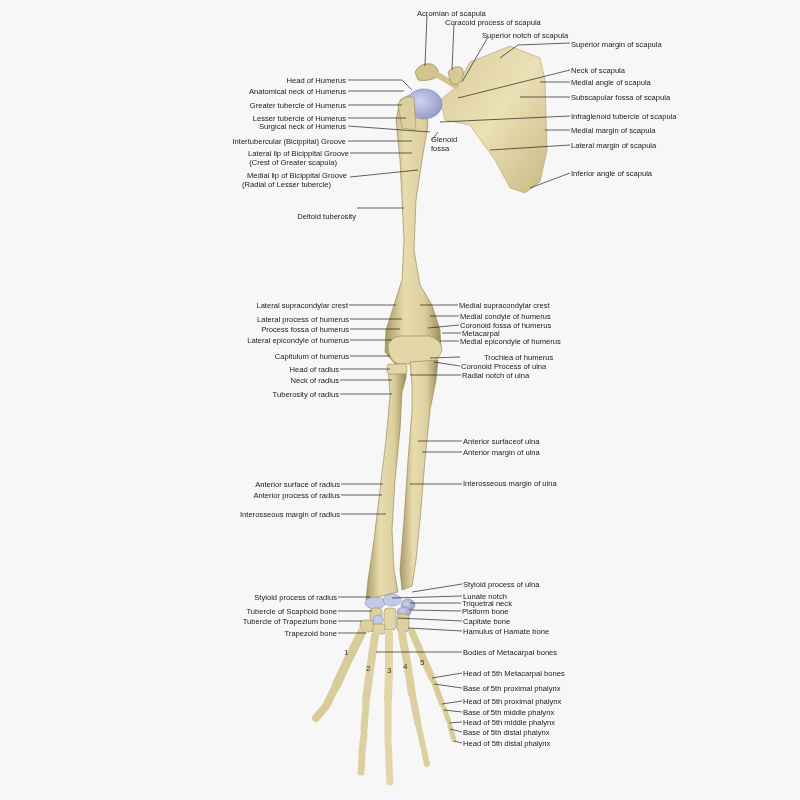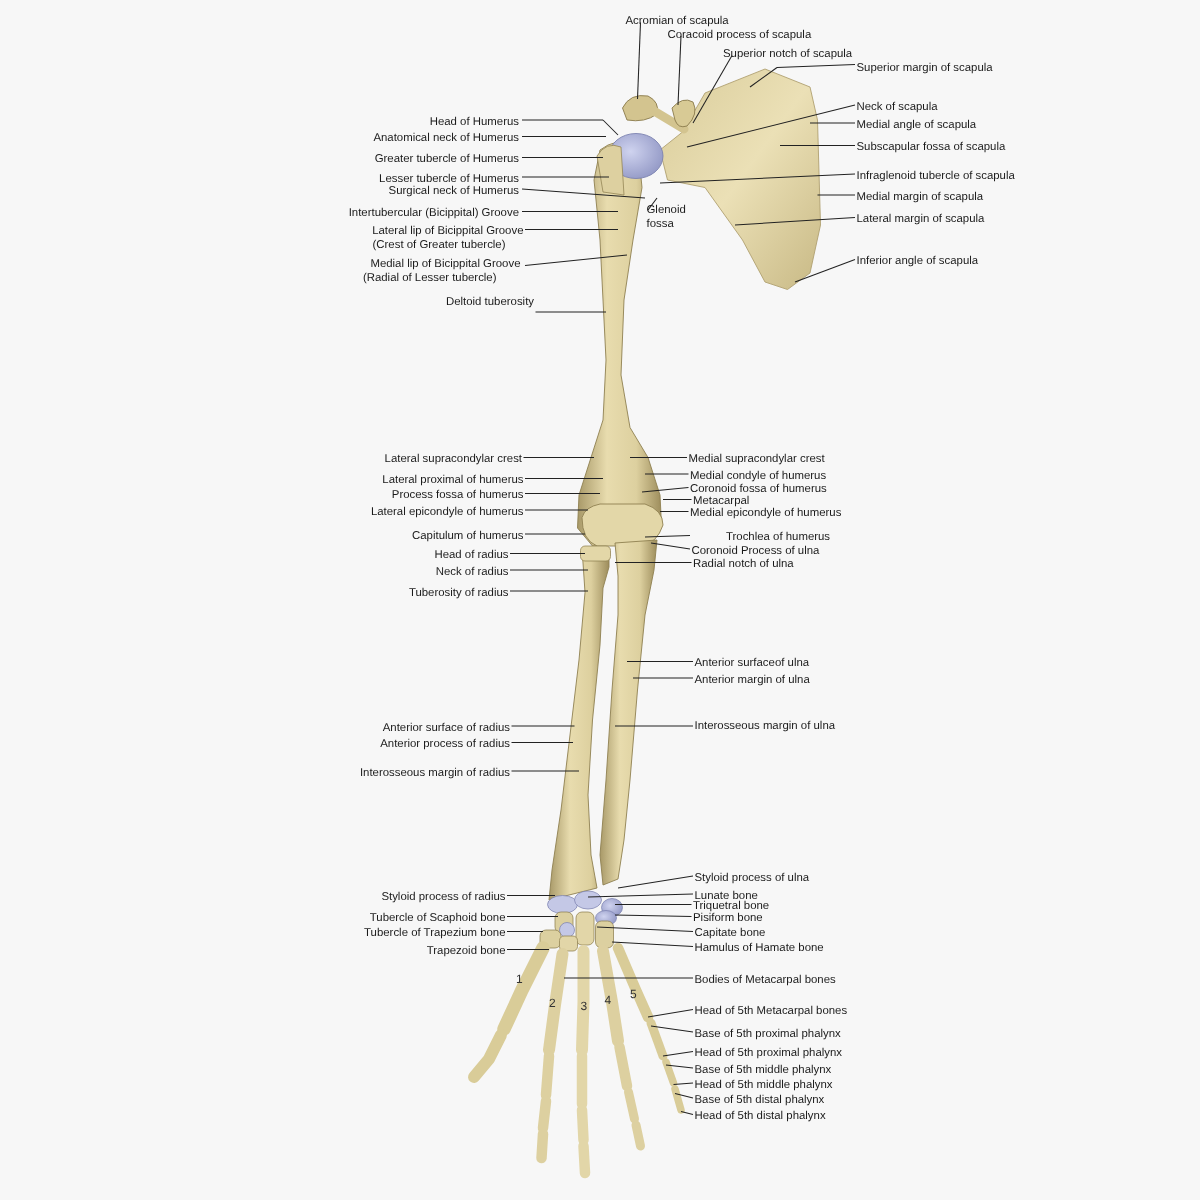--- a/index.html
+++ b/index.html
@@ -213,7 +213,7 @@
 <div class="lbl r" style="right:454px;top:122px">Surgical neck of Humerus</div>
 <div class="lbl r" style="right:454px;top:137px">Intertubercular (Bicippital) Groove</div>
 <div class="lbl r" style="right:451px;top:149px">Lateral lip of Bicippital Groove</div>
-<div class="lbl r" style="right:463px;top:158px">(Crest of Greater tubercle)</div>
+<div class="lbl r" style="right:463px;top:158px">(Crest of Greater scapula)</div>
 <div class="lbl r" style="right:453px;top:171px">Medial lip of Bicippital Groove</div>
 <div class="lbl r" style="right:469px;top:180px">(Radial of Lesser tubercle)</div>
 <div class="lbl r" style="right:444px;top:196px">Deltoid tuberosity</div>

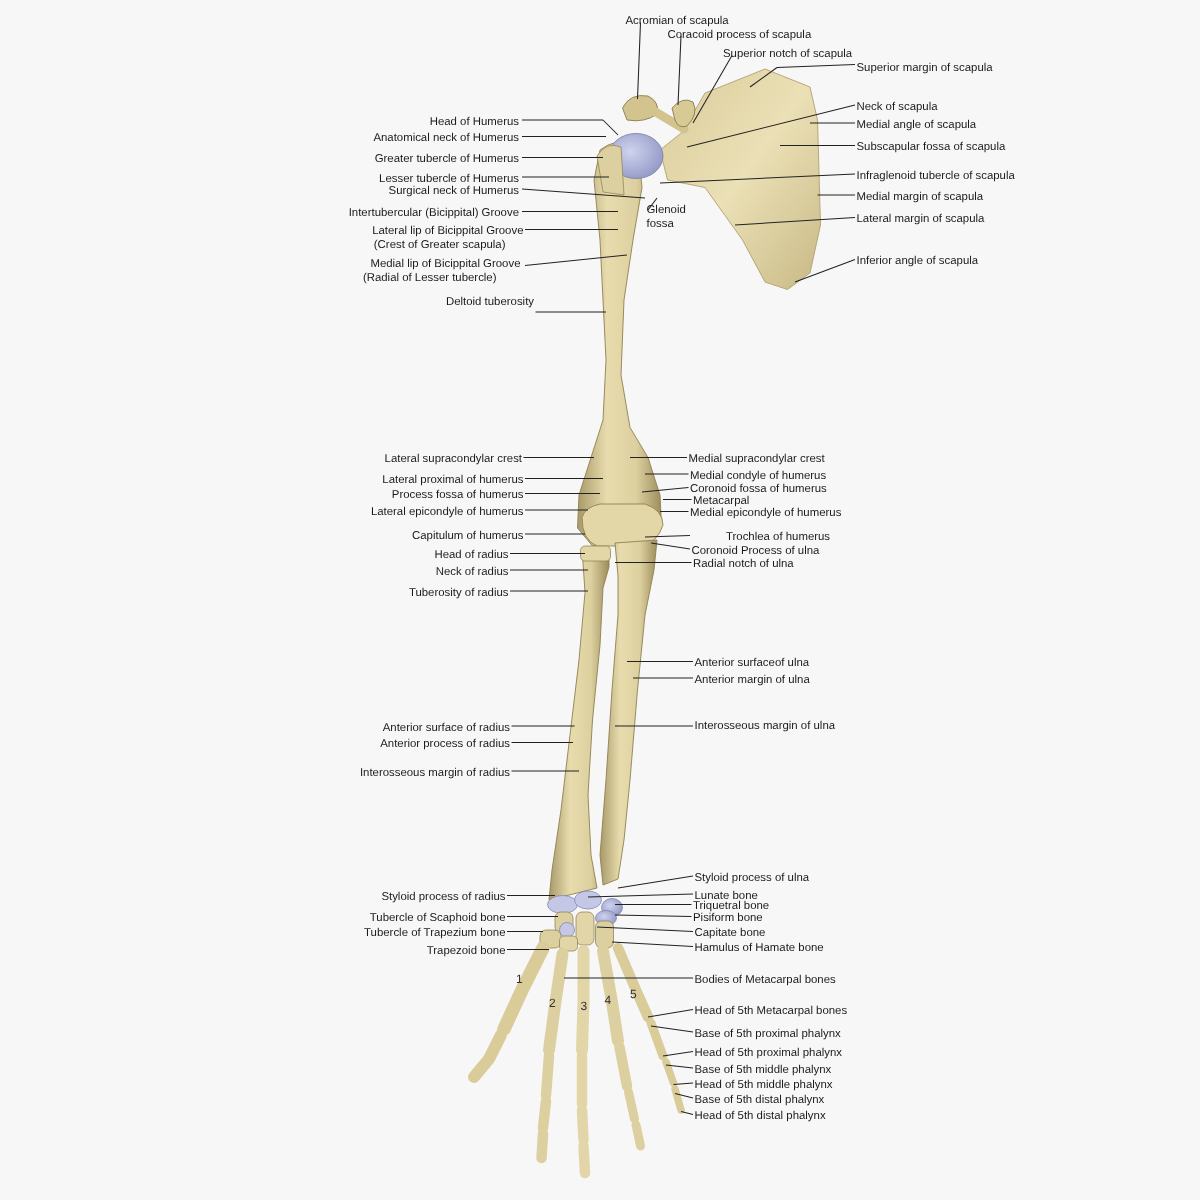--- a/index.html
+++ b/index.html
@@ -216,7 +216,7 @@
 <div class="lbl r" style="right:463px;top:158px">(Crest of Greater scapula)</div>
 <div class="lbl r" style="right:453px;top:171px">Medial lip of Bicippital Groove</div>
 <div class="lbl r" style="right:469px;top:180px">(Radial of Lesser tubercle)</div>
-<div class="lbl r" style="right:444px;top:196px">Deltoid tuberosity</div>
+<div class="lbl r" style="right:444px;top:212px">Deltoid tuberosity</div>
 <div class="lbl r" style="right:452px;top:301px">Lateral supracondylar crest</div>
 <div class="lbl r" style="right:451px;top:315px">Lateral proximal of humerus</div>
 <div class="lbl r" style="right:451px;top:325px">Process fossa of humerus</div>

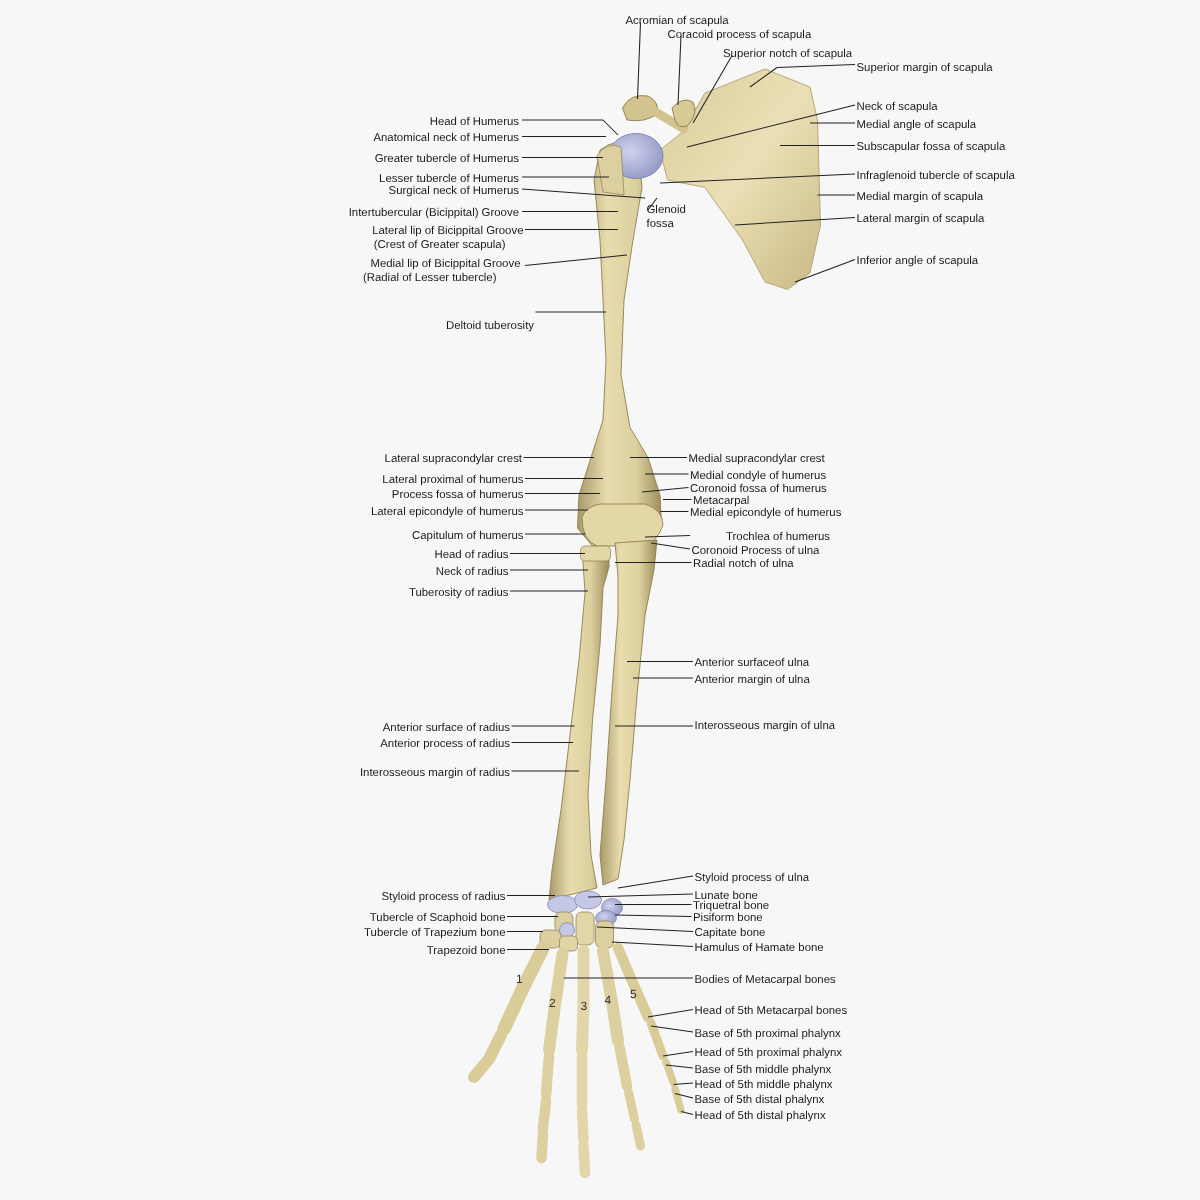--- a/index.html
+++ b/index.html
@@ -218,7 +218,7 @@
 <div class="lbl r" style="right:469px;top:180px">(Radial of Lesser tubercle)</div>
 <div class="lbl r" style="right:444px;top:212px">Deltoid tuberosity</div>
 <div class="lbl r" style="right:452px;top:301px">Lateral supracondylar crest</div>
-<div class="lbl r" style="right:451px;top:315px">Lateral proximal of humerus</div>
+<div class="lbl r" style="right:451px;top:315px">Lateral process of humerus</div>
 <div class="lbl r" style="right:451px;top:325px">Process fossa of humerus</div>
 <div class="lbl r" style="right:451px;top:336px">Lateral epicondyle of humerus</div>
 <div class="lbl r" style="right:451px;top:352px">Capitulum of humerus</div>

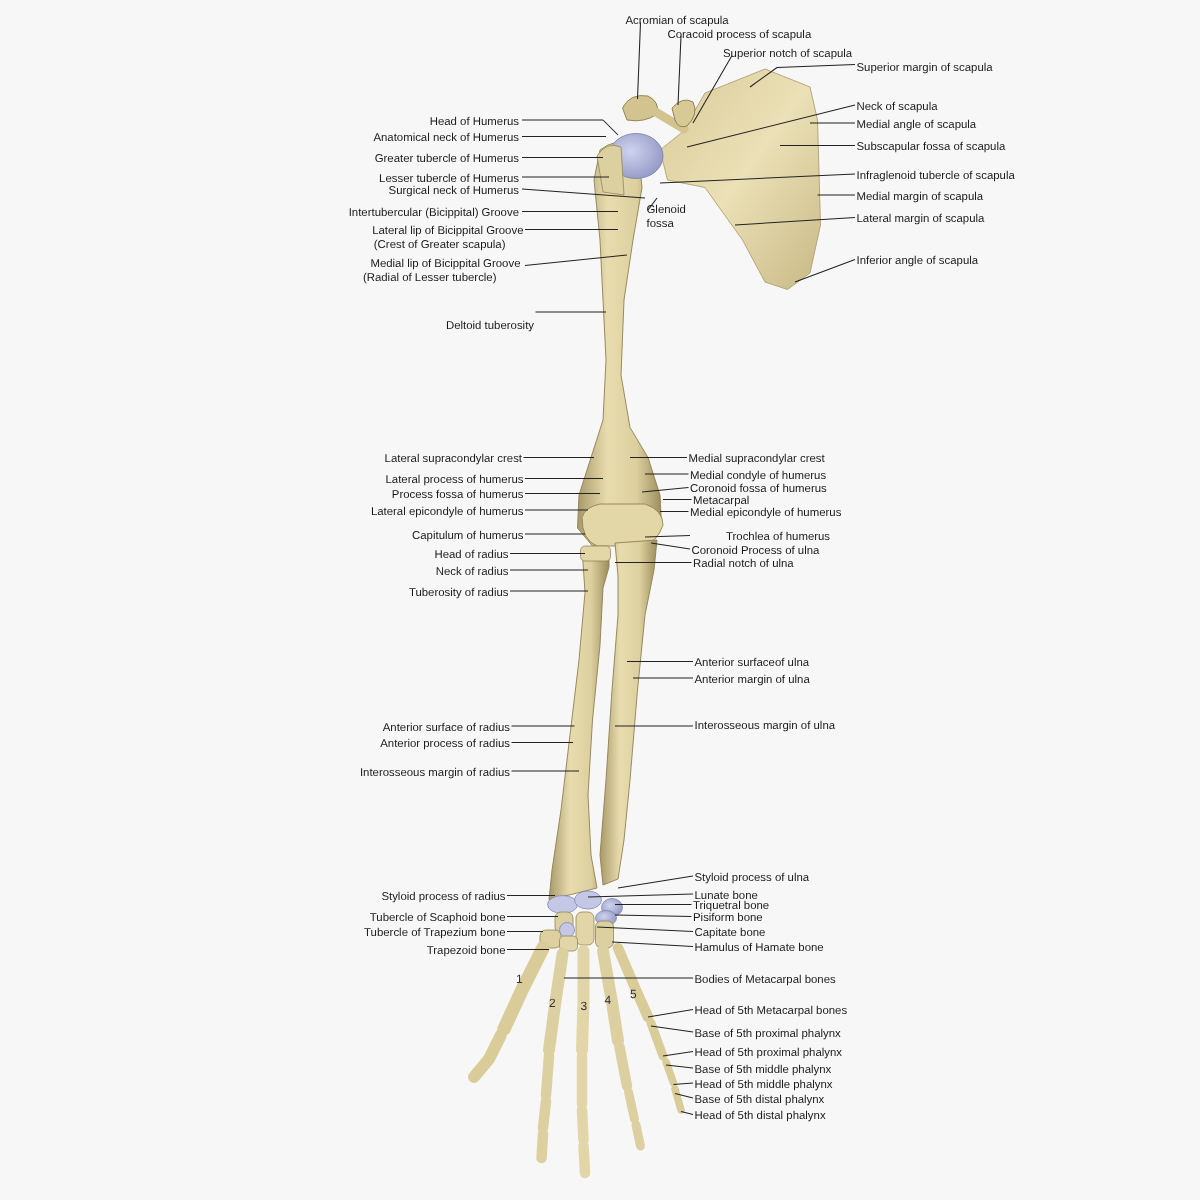--- a/index.html
+++ b/index.html
@@ -192,7 +192,7 @@
 <div class="lbl c" style="left:463px;top:448px">Anterior margin of ulna</div>
 <div class="lbl c" style="left:463px;top:479px">Interosseous margin of ulna</div>
 <div class="lbl c" style="left:463px;top:580px">Styloid process of ulna</div>
-<div class="lbl c" style="left:463px;top:592px">Lunate bone</div>
+<div class="lbl c" style="left:463px;top:592px">Lunate notch</div>
 <div class="lbl c" style="left:462px;top:599px">Triquetral bone</div>
 <div class="lbl c" style="left:462px;top:607px">Pisiform bone</div>
 <div class="lbl c" style="left:463px;top:617px">Capitate bone</div>

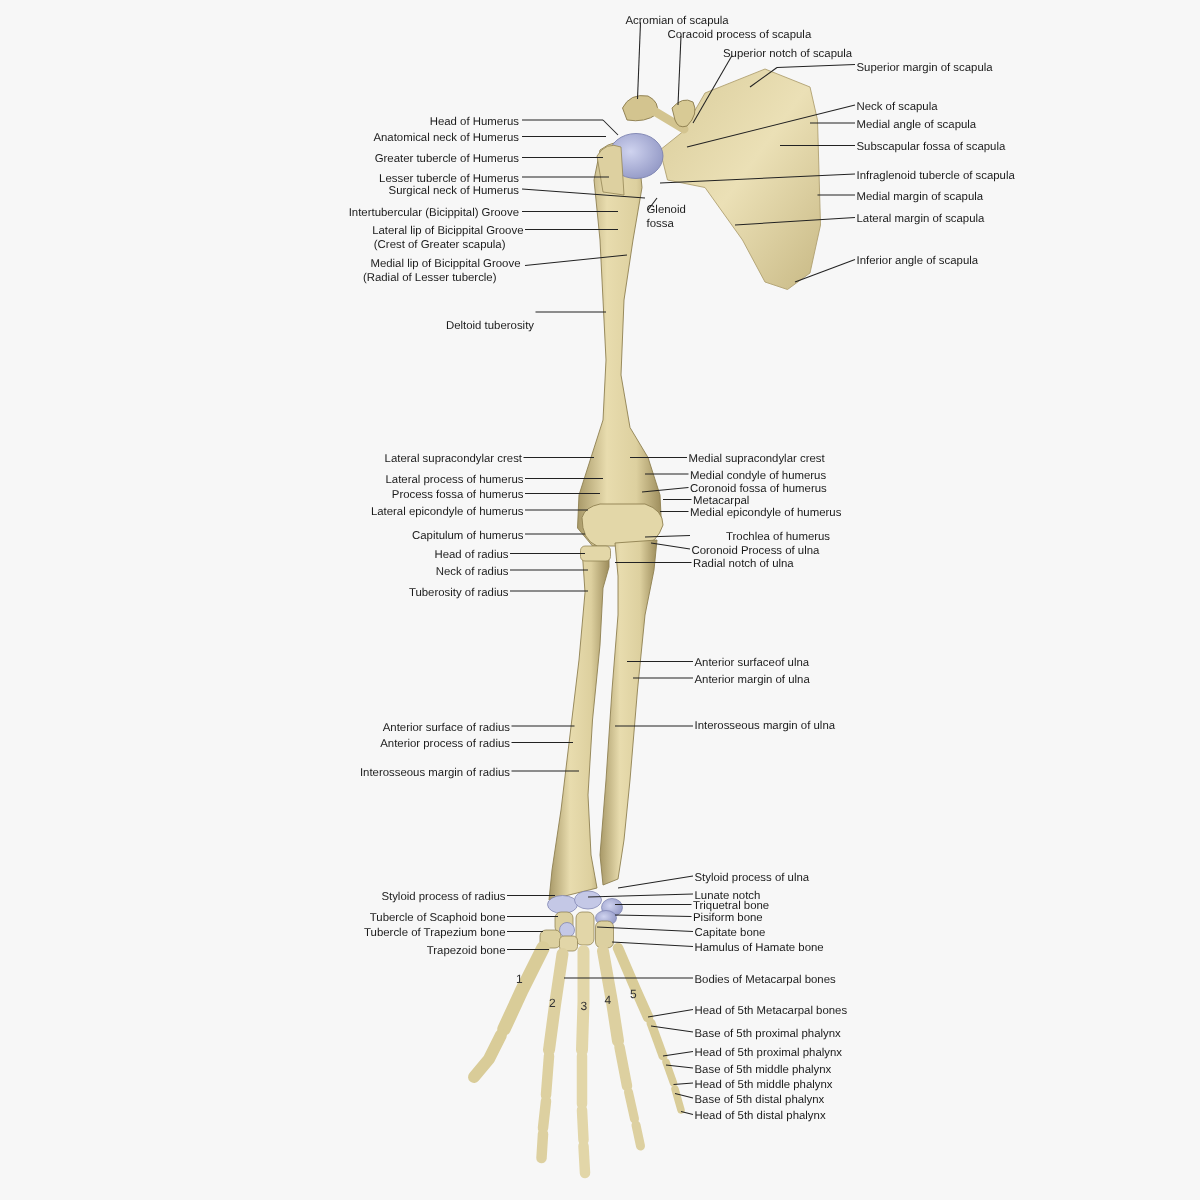--- a/index.html
+++ b/index.html
@@ -193,7 +193,7 @@
 <div class="lbl c" style="left:463px;top:479px">Interosseous margin of ulna</div>
 <div class="lbl c" style="left:463px;top:580px">Styloid process of ulna</div>
 <div class="lbl c" style="left:463px;top:592px">Lunate notch</div>
-<div class="lbl c" style="left:462px;top:599px">Triquetral bone</div>
+<div class="lbl c" style="left:462px;top:599px">Triquetral neck</div>
 <div class="lbl c" style="left:462px;top:607px">Pisiform bone</div>
 <div class="lbl c" style="left:463px;top:617px">Capitate bone</div>
 <div class="lbl c" style="left:463px;top:627px">Hamulus of Hamate bone</div>

